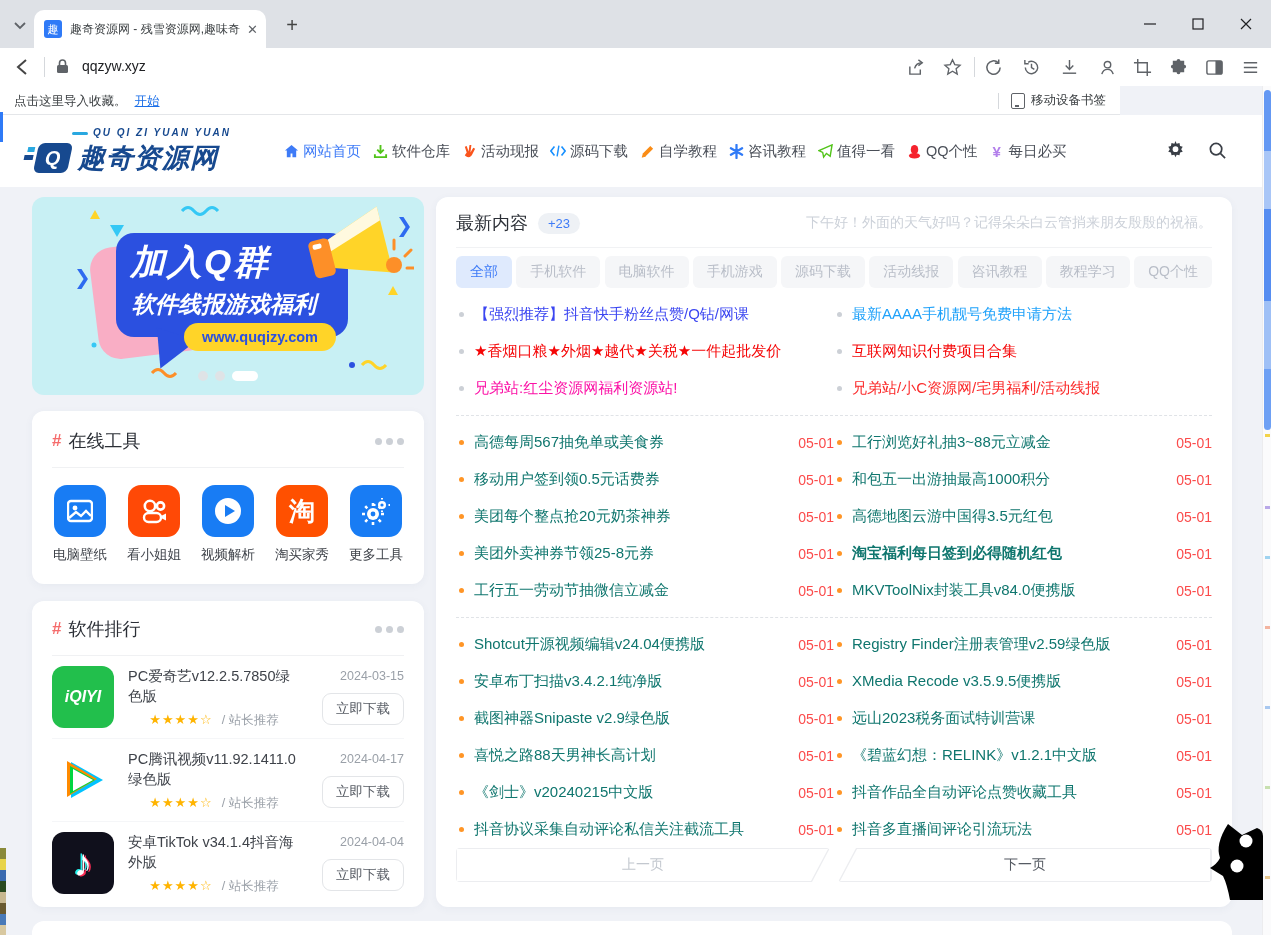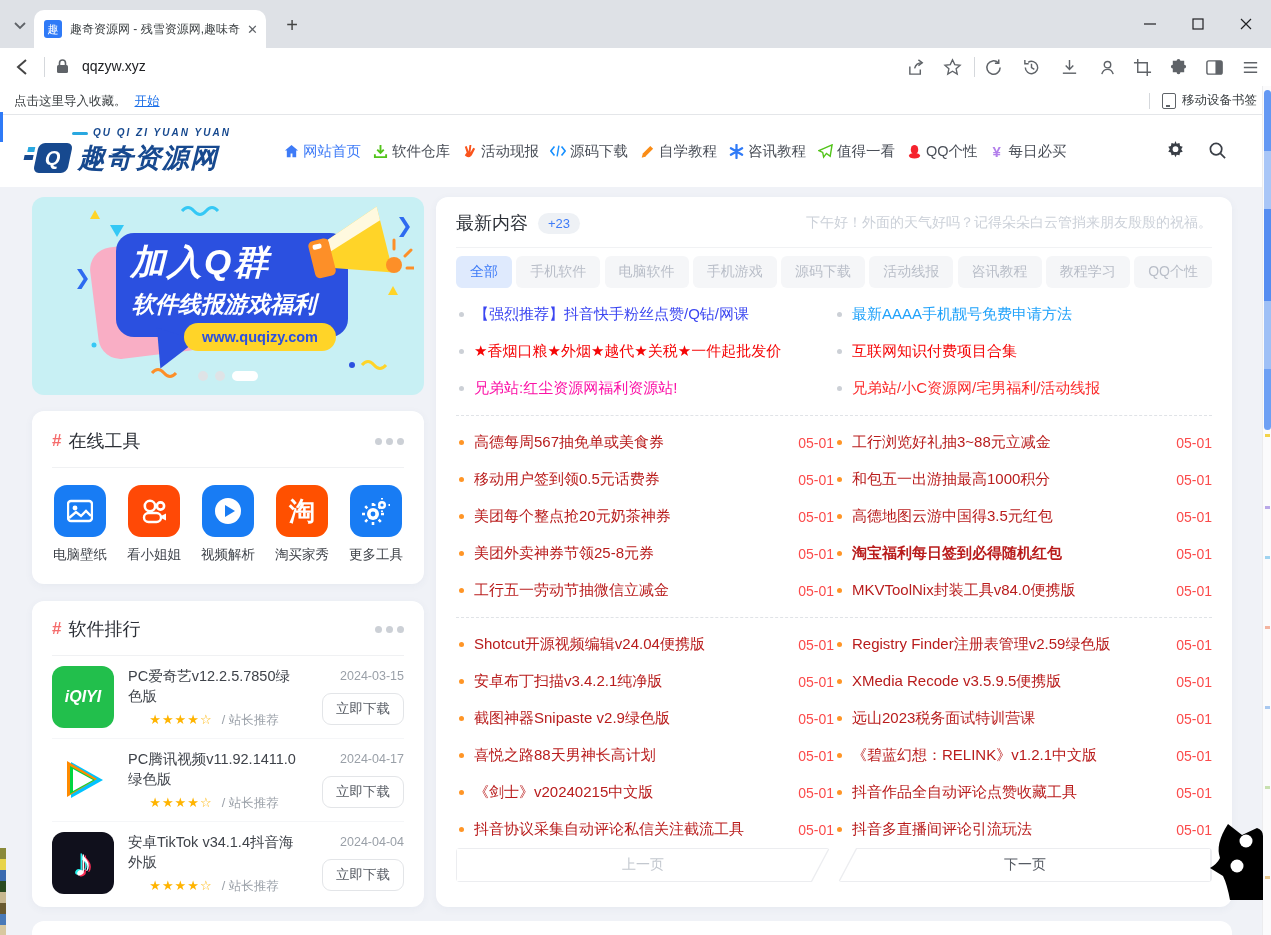--- a/index.html
+++ b/index.html
@@ -21,7 +21,7 @@
   .lock { position:absolute; left:56px; top:10px; }
   .url { position:absolute; left:82px; top:10px; font-size:14px; color:#202124; }
   .tb-ico { position:absolute; top:8px; width:22px; height:22px; display:flex; align-items:center; justify-content:center; }
-  .bookmarks { position:absolute; left:0; top:86px; width:1271px; height:29px; background:#fff; border-bottom:1px solid #e4e6e9; }
+  .bookmarks { position:absolute; left:0; top:86px; width:1120px; height:29px; background:#fff; border-bottom:1px solid #e4e6e9; }
   .bm-left { position:absolute; left:14px; top:7px; font-size:12.5px; color:#3c4043; }
   .bm-start { color:#1a6ee8; text-decoration:underline; margin-left:8px; }
   .bm-right { position:absolute; right:14px; top:6px; display:flex; align-items:center; font-size:12.5px; color:#3c4043; }

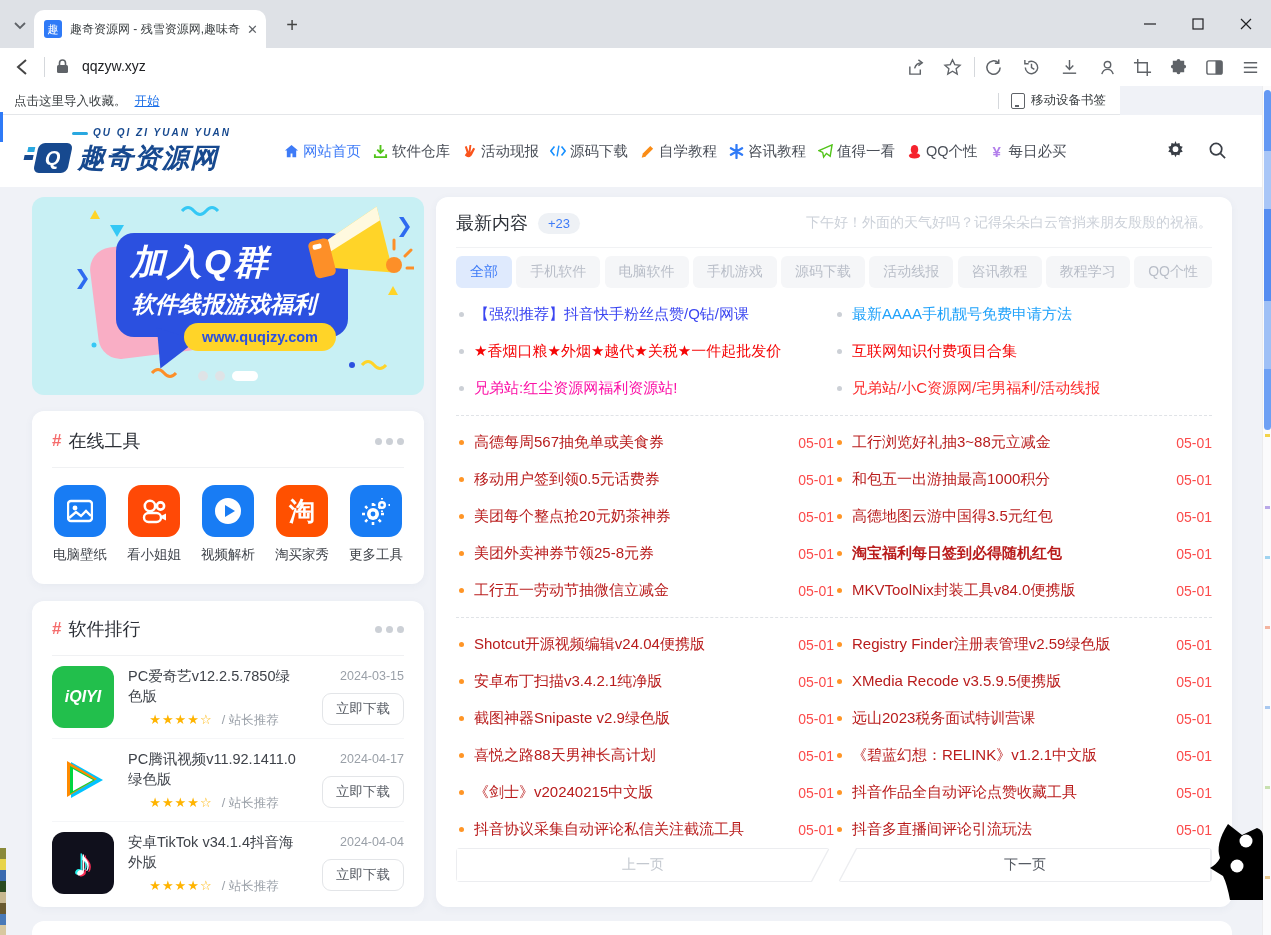--- a/index.html
+++ b/index.html
@@ -110,7 +110,7 @@
   .row .blt { width:5px; height:5px; border-radius:50%; flex:none; margin:0 10px 0 3px; }
   .featured .blt { background:#ccd0d6; }
   .lists .blt { background:#ff9526; }
-  .row .ttl { font-size:15px; color:#b91c1c; white-space:nowrap; overflow:hidden; text-overflow:ellipsis; }
+  .row .ttl { font-size:15px; color:#0f766e; white-space:nowrap; overflow:hidden; text-overflow:ellipsis; }
   .row .dt { margin-left:auto; font-size:14px; color:#fb4b4b; padding-left:12px; flex:none; }
   .row .ttl.b { font-weight:bold; }
   .dash { border-bottom:1px dashed #e0e3e7; margin:8px 0; }

